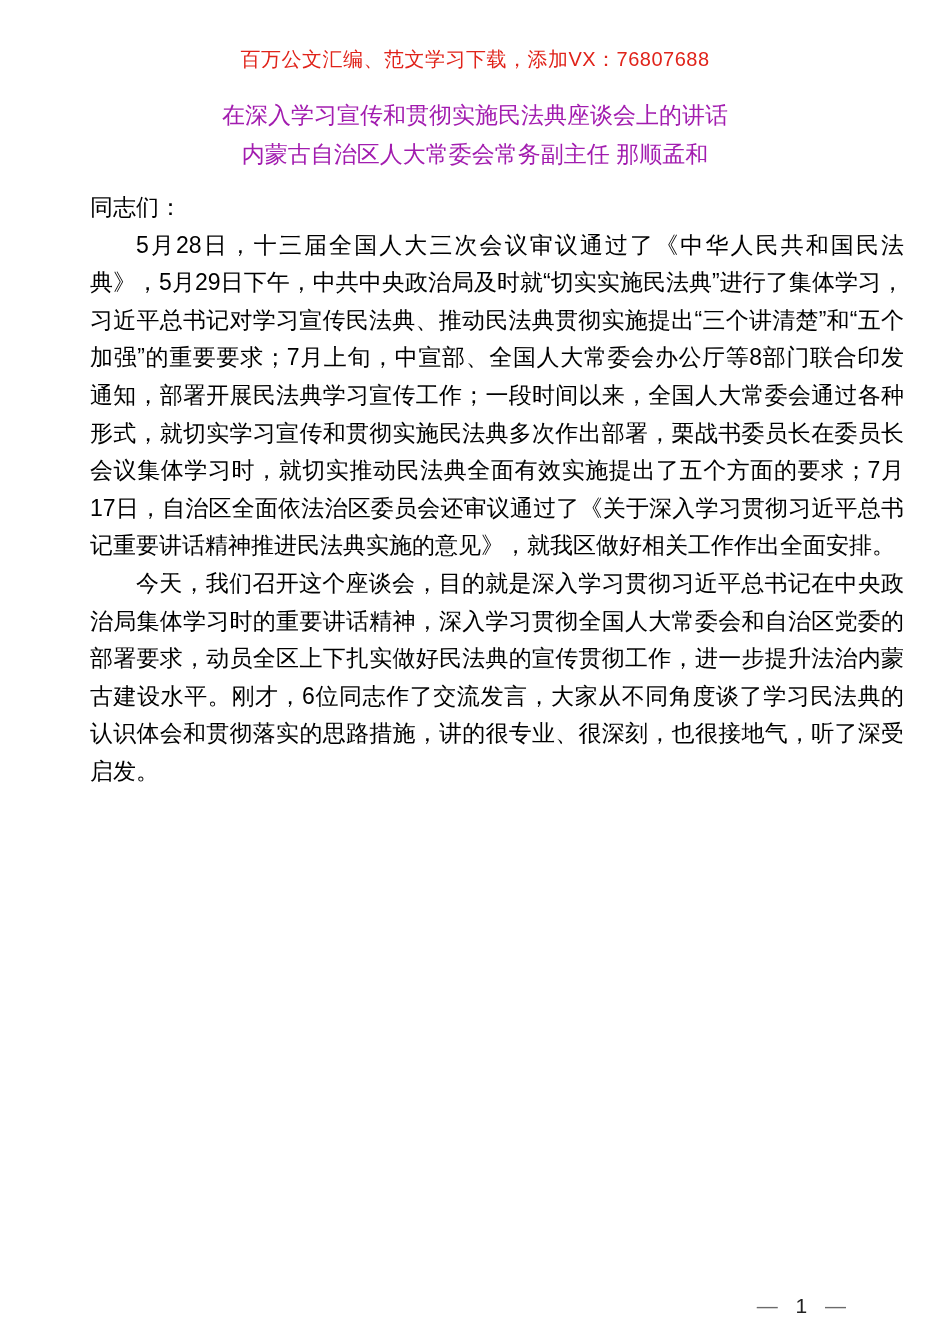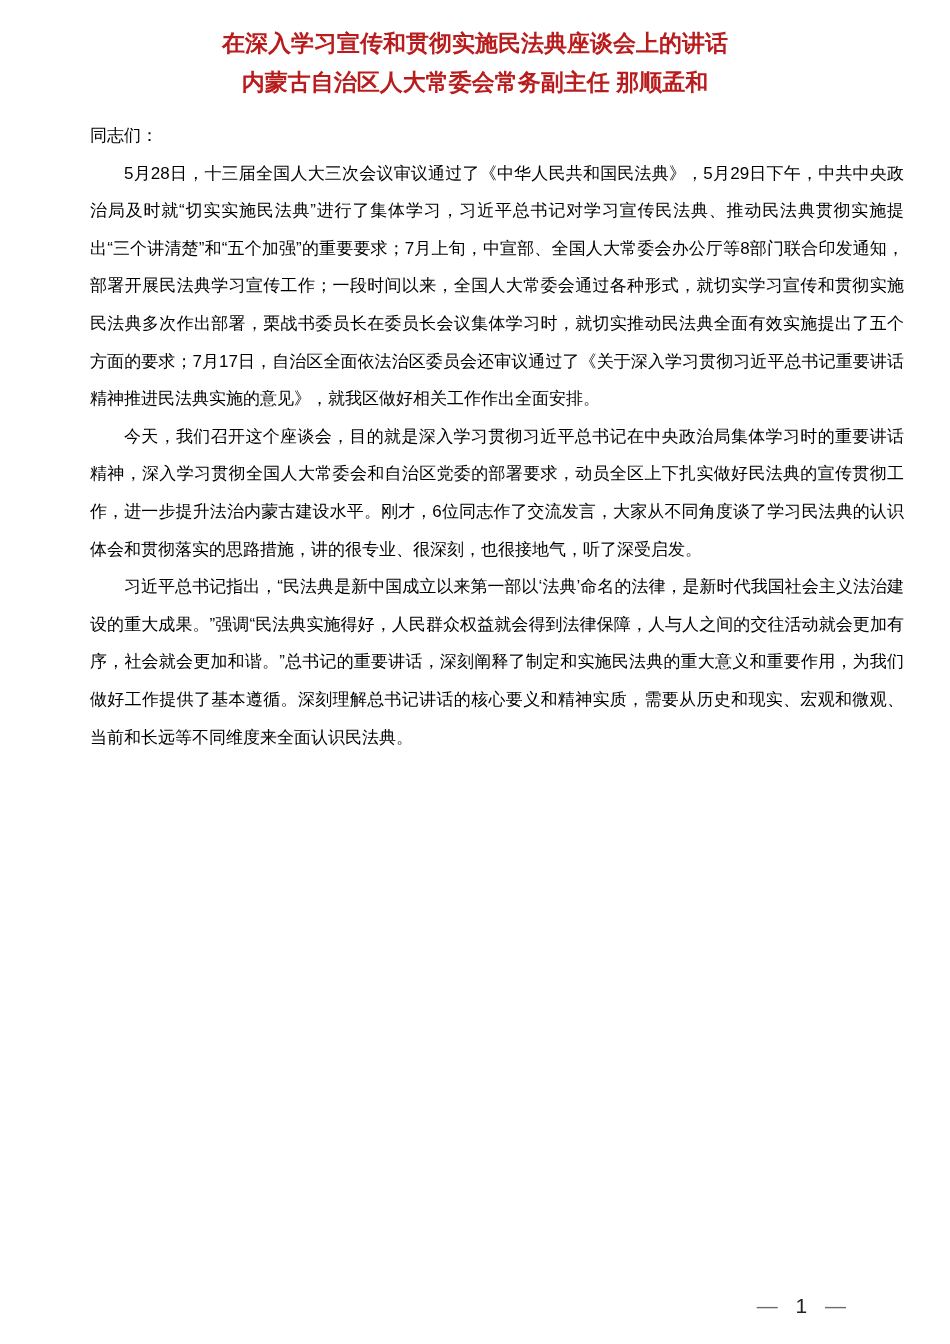--- a/index.html
+++ b/index.html
@@ -74,6 +74,7 @@
 
 <div class="page">
 
+  <div class="watermark" style="color: rgb(224, 35, 26);">百万公文汇编、范文学习下载，添加VX：76807688</div>
 
   <div class="title-block">
     <div class="doc-title">在深入学习宣传和贯彻实施民法典座谈会上的讲话</div>

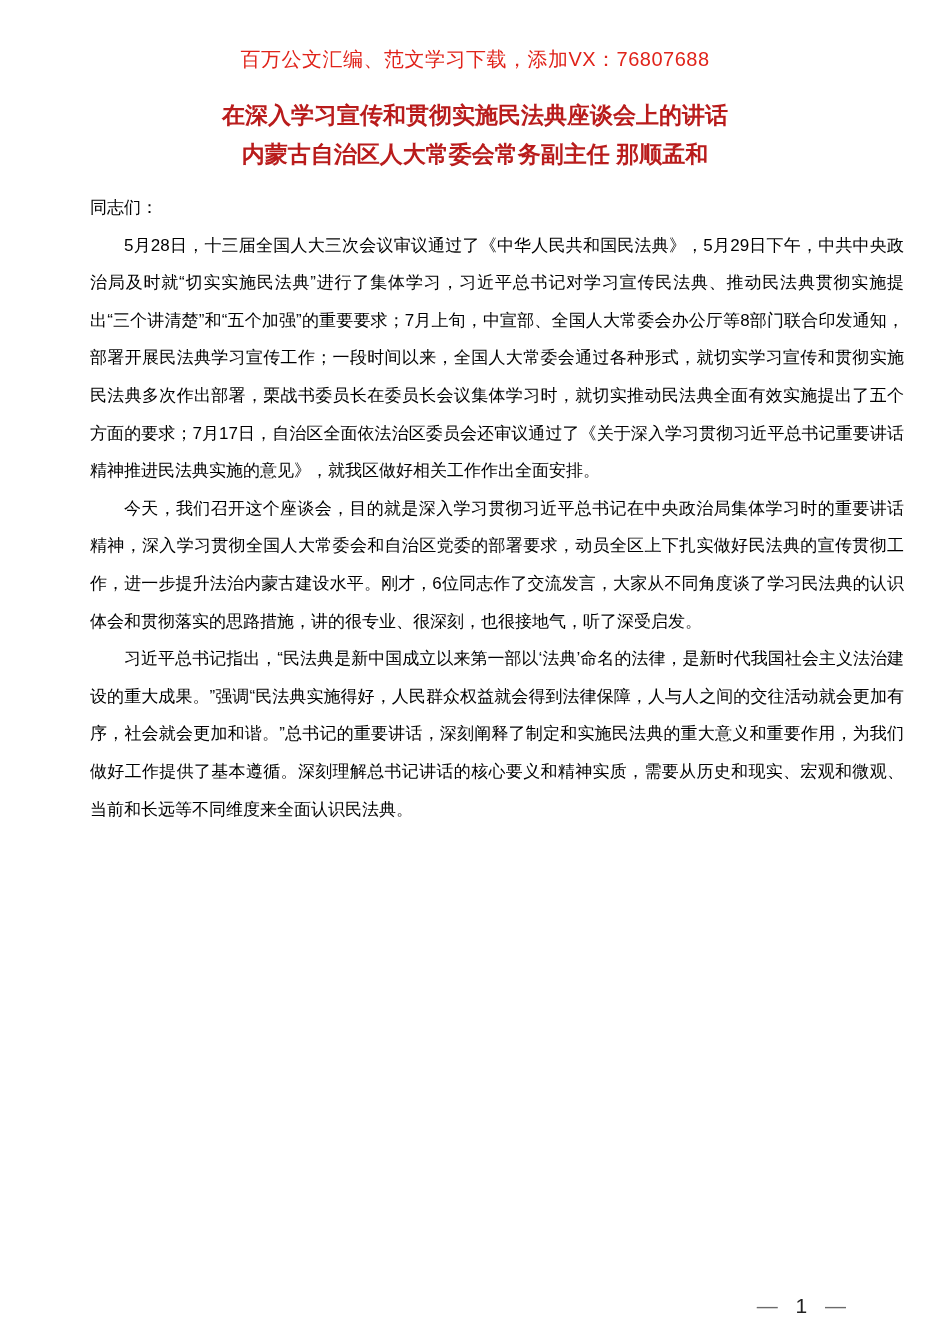--- a/index.html
+++ b/index.html
@@ -29,8 +29,7 @@
     text-align: center;
     font-size: 23px;
     line-height: 39px;
-    color: #b91c1c;
-    font-weight: bold;
+    color: #a21caf;
   }
   .doc-title, .doc-subtitle, .doc-date {
     white-space: nowrap;

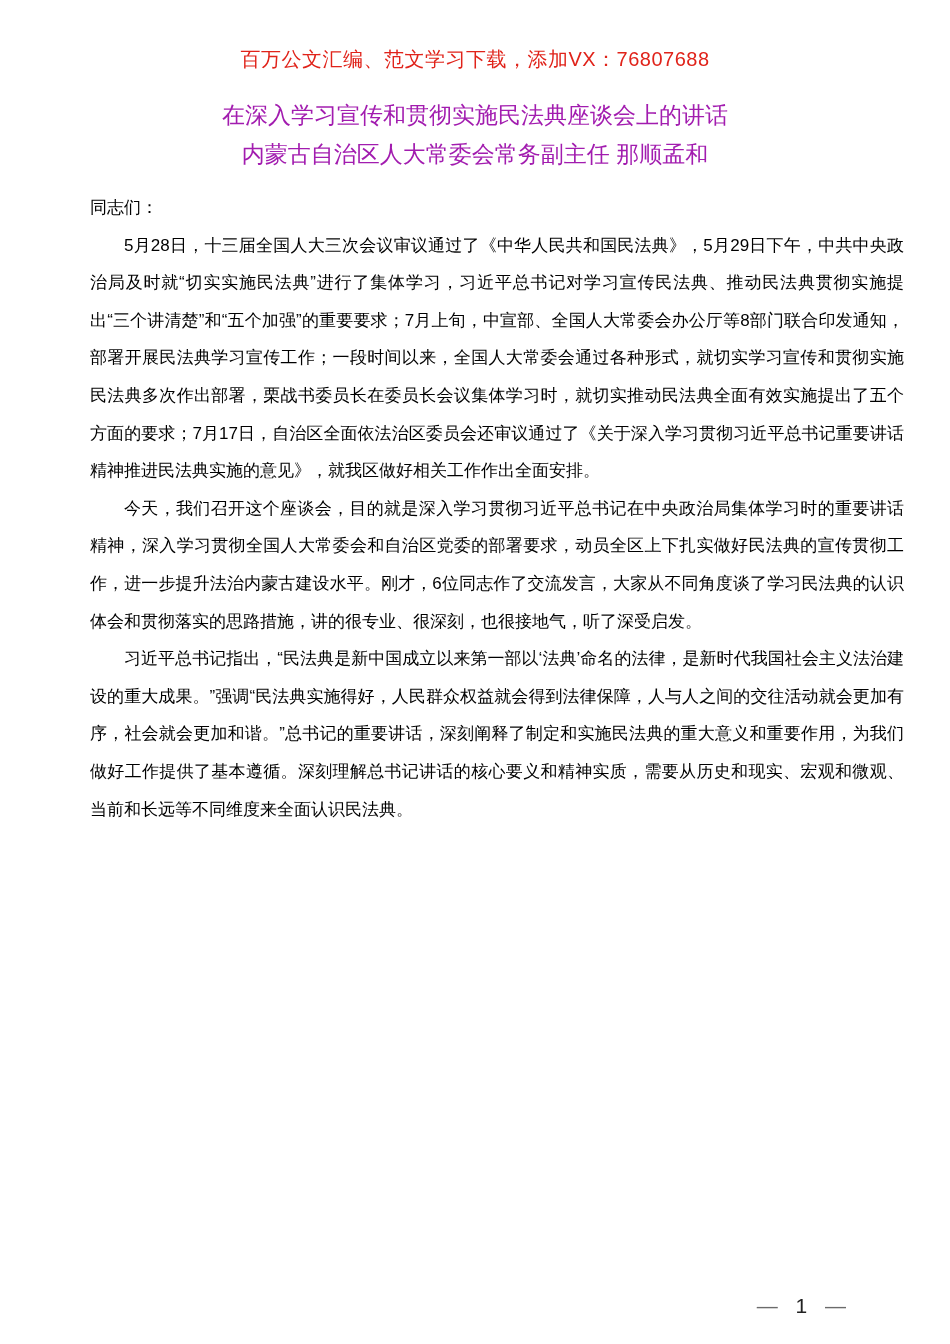--- a/index.html
+++ b/index.html
@@ -36,7 +36,7 @@
   }
   .doc-body {
     margin: 15px 46px 0 90px;
-    font-size: 17px;
+    font-size: 23px;
     line-height: 37.6px;
     text-align: justify;
     text-justify: inter-character;

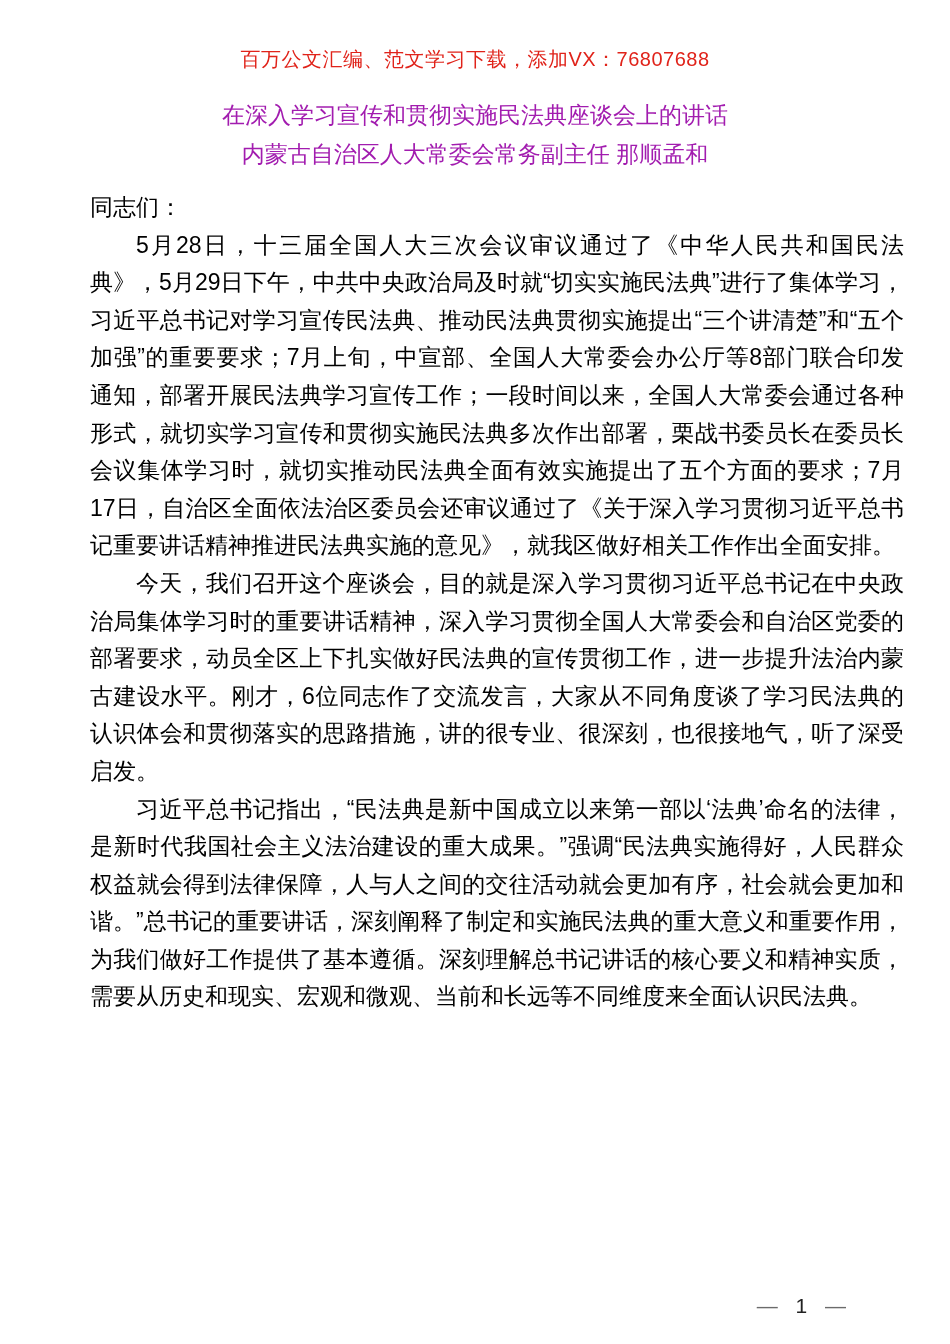--- a/index.html
+++ b/index.html
@@ -84,7 +84,6 @@
       <p class="para no-indent"><span>同志们：</span></p>
       <p class="para"><span>5月28日，十三届全国人大三次会议审议通过了《中华人民共和国民法典》，5月29日下午，中共中央政治局及时就“切实实施民法典”进行了集体学习，习近平总书记对学习宣传民法典、推动民法典贯彻实施提出“三个讲清楚”和“五个加强”的重要要求；7月上旬，中宣部、全国人大常委会办公厅等8部门联合印发通知，部署开展民法典学习宣传工作；一段时间以来，全国人大常委会通过各种形式，就切实学习宣传和贯彻实施民法典多次作出部署，栗战书委员长在委员长会议集体学习时，就切实推动民法典全面有效实施提出了五个方面的要求；7月17日，自治区全面依法治区委员会还审议通过了《关于深入学习贯彻习近平总书记重要讲话精神推进民法典实施的意见》，就我区做好相关工作作出全面安排。</span></p>
       <p class="para"><span>今天，我们召开这个座谈会，目的就是深入学习贯彻习近平总书记在中央政治局集体学习时的重要讲话精神，深入学习贯彻全国人大常委会和自治区党委的部署要求，动员全区上下扎实做好民法典的宣传贯彻工作，进一步提升法治内蒙古建设水平。刚才，6位同志作了交流发言，大家从不同角度谈了学习民法典的认识体会和贯彻落实的思路措施，讲的很专业、很深刻，也很接地气，听了深受启发。</span></p>
-      <p class="para"><span>习近平总书记指出，“民法典是新中国成立以来第一部以‘法典’命名的法律，是新时代我国社会主义法治建设的重大成果。”强调“民法典实施得好，人民群众权益就会得到法律保障，人与人之间的交往活动就会更加有序，社会就会更加和谐。”总书记的重要讲话，深刻阐释了制定和实施民法典的重大意义和重要作用，为我们做好工作提供了基本遵循。深刻理解总书记讲话的核心要义和精神实质，需要从历史和现实、宏观和微观、当前和长远等不同维度来全面认识民法典。</span></p>
     </div>
 
   <div class="page-footer">

